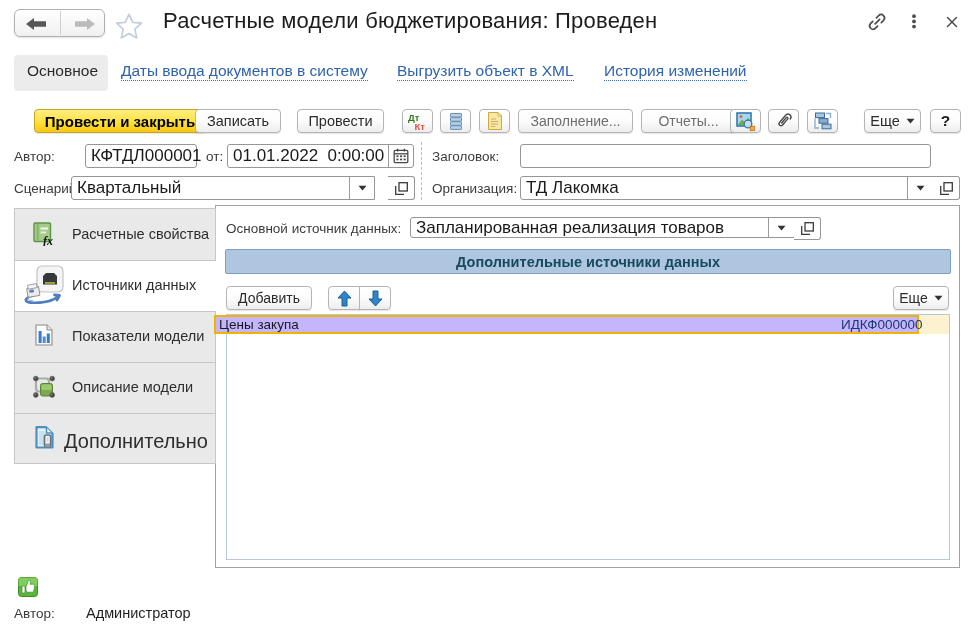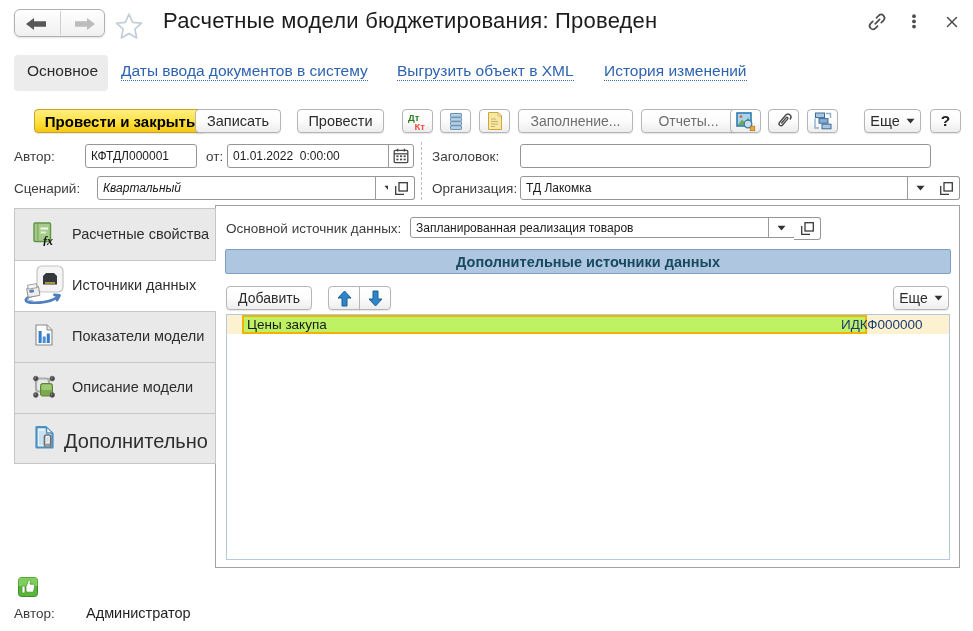--- a/index.html
+++ b/index.html
@@ -16,7 +16,7 @@
 .lbl { position:absolute; font-size:13.5px; color:#3c3c3c; white-space:nowrap; }
 .inp {
   position:absolute; height:24px; border:1px solid #969696; border-radius:3px;
-  background:#fff; font-size:12px; color:#1a1a1a; display:flex; align-items:center;
+  background:#fff; font-size:17px; color:#1a1a1a; display:flex; align-items:center;
   padding-left:5px; white-space:nowrap;
 }
 .link { position:absolute; font-size:15.5px; color:#2e63b0; text-decoration:none; border-bottom:1px dotted #3a6cb5; white-space:nowrap; }

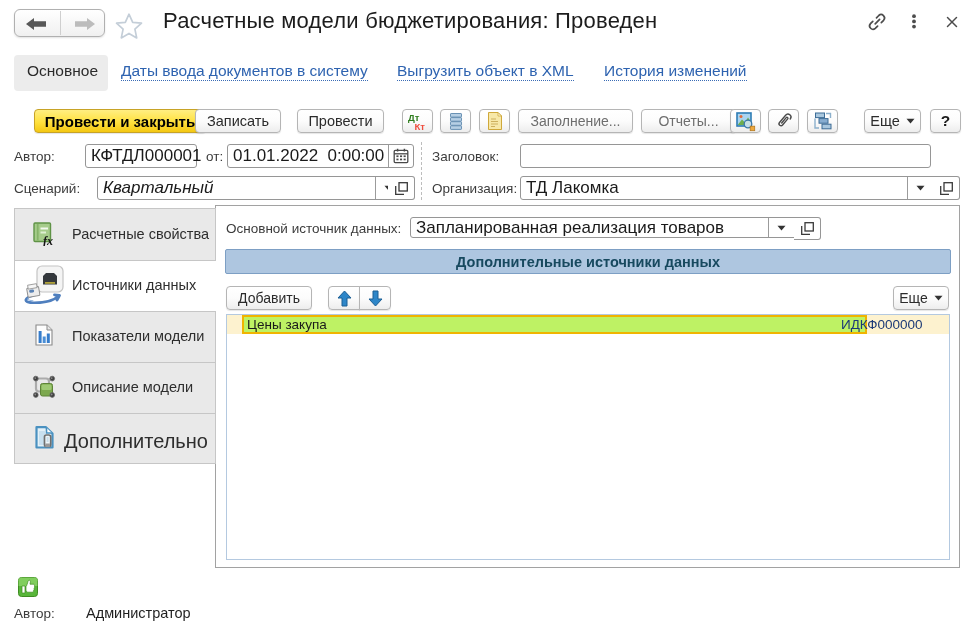--- a/index.html
+++ b/index.html
@@ -157,7 +157,7 @@
 <div class="inp" style="left:520px; top:144px; width:411px;"></div>
 
 <div class="lbl" style="left:14px; top:181px;">Сценарий:</div>
-<div class="inp" style="left:97px; top:176px; width:304px; border-radius:3px 0 0 3px;font-style:italic;">Квартальный
+<div class="inp" style="left:71px; top:176px; width:304px; border-radius:3px 0 0 3px;">Квартальный
   <div class="cpart" style="width:25px;">
     <svg width="9" height="6" viewBox="0 0 9 6">
         <path d="M0.5 0.8 L8.5 0.8 L4.5 5.4 Z" fill="#333"></path>

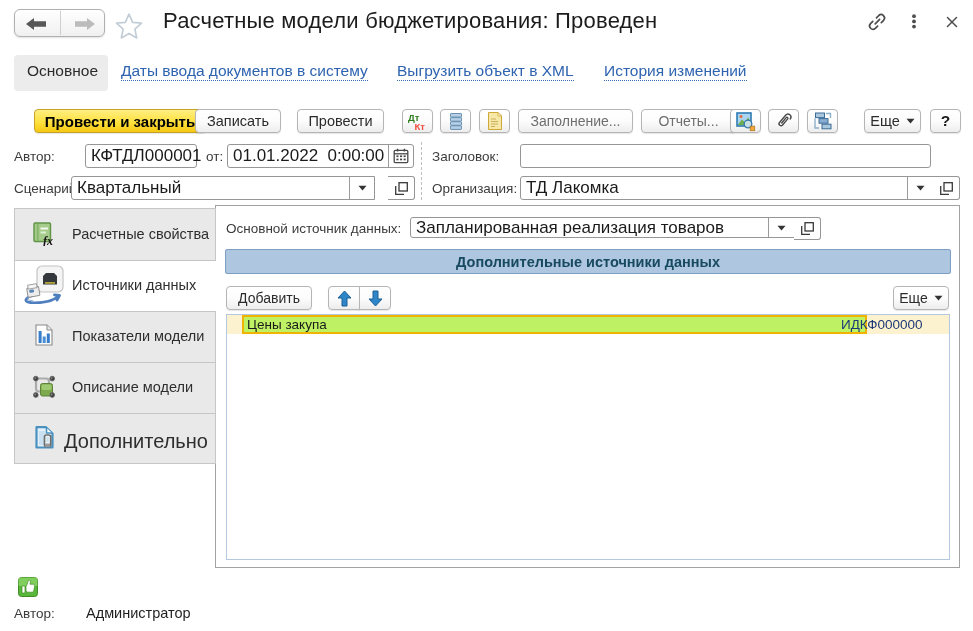--- a/index.html
+++ b/index.html
@@ -295,7 +295,7 @@
 
 <div class="abs" style="left:226px; top:314px; width:724px; height:246px; border:1px solid #b4c9e0; background:#fff;"></div>
 <div class="abs" style="left:227px; top:315px; width:722px; height:19px; background:#fdf2cf;"></div>
-<div class="abs" style="left:242px; top:315px; width:625px; height:19px; background:#bef264; border:2px solid #f0b400; display:flex; align-items:center; padding-left:3px; font-size:13.5px; color:#1a1a1a;">Цены закупа</div>
+<div class="abs" style="left:214px; top:315px; width:705px; height:19px; background:#c4b5fd; border:2px solid #f0b400; display:flex; align-items:center; padding-left:3px; font-size:13.5px; color:#1a1a1a;">Цены закупа</div>
 <div class="abs" style="left:841px; top:317px; font-size:13.5px; color:#1c3a77;">ИДКФ000000</div>
 
 <svg class="abs" style="left:18px; top:577px;" width="20" height="20" viewBox="0 0 20 20">

